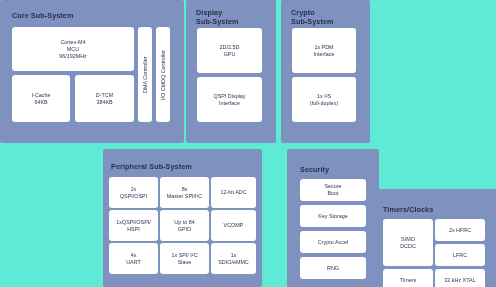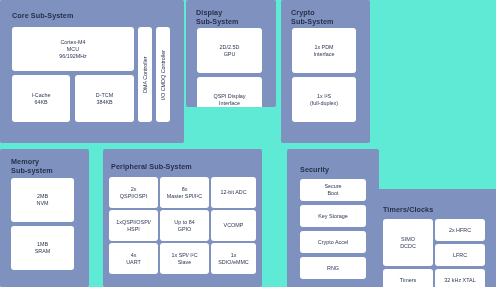--- a/index.html
+++ b/index.html
@@ -71,7 +71,7 @@
     <div class="box vert" style="left:156px; top:27px; width:14px; height:95px;">I/O CMDQ Controller</div>
   </div>
 
-  <div class="panel" style="left:186px; top:0px; width:90px; height:107px;">
+  <div class="panel" style="left:186px; top:0px; width:90px; height:143px;">
     <div class="panel-title" style="left:10px; top:8px;">Display
 Sub-System</div>
 

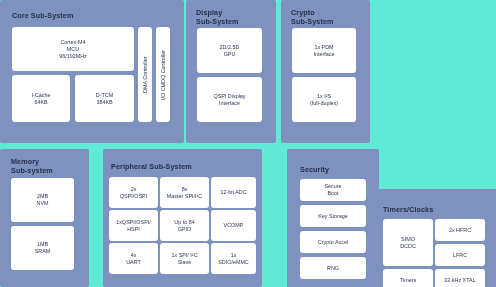--- a/index.html
+++ b/index.html
@@ -93,16 +93,6 @@
 (full-duplex)</div>
   </div>
 
-  <div class="panel" style="left:0px; top:149px; width:89px; height:138px;">
-    <div class="panel-title" style="left:11px; top:8px;">Memory
-Sub-system</div>
-
-    <div class="box" style="left:11px; top:29px; width:63px; height:44px;">2MB
-NVM</div>
-
-    <div class="box" style="left:11px; top:77px; width:63px; height:44px;">1MB
-SRAM</div>
-  </div>
 
   <div class="panel" style="left:103px; top:149px; width:159px; height:138px;">
     <div class="panel-title" style="left:8px; top:13px;">Peripheral Sub-System</div>

